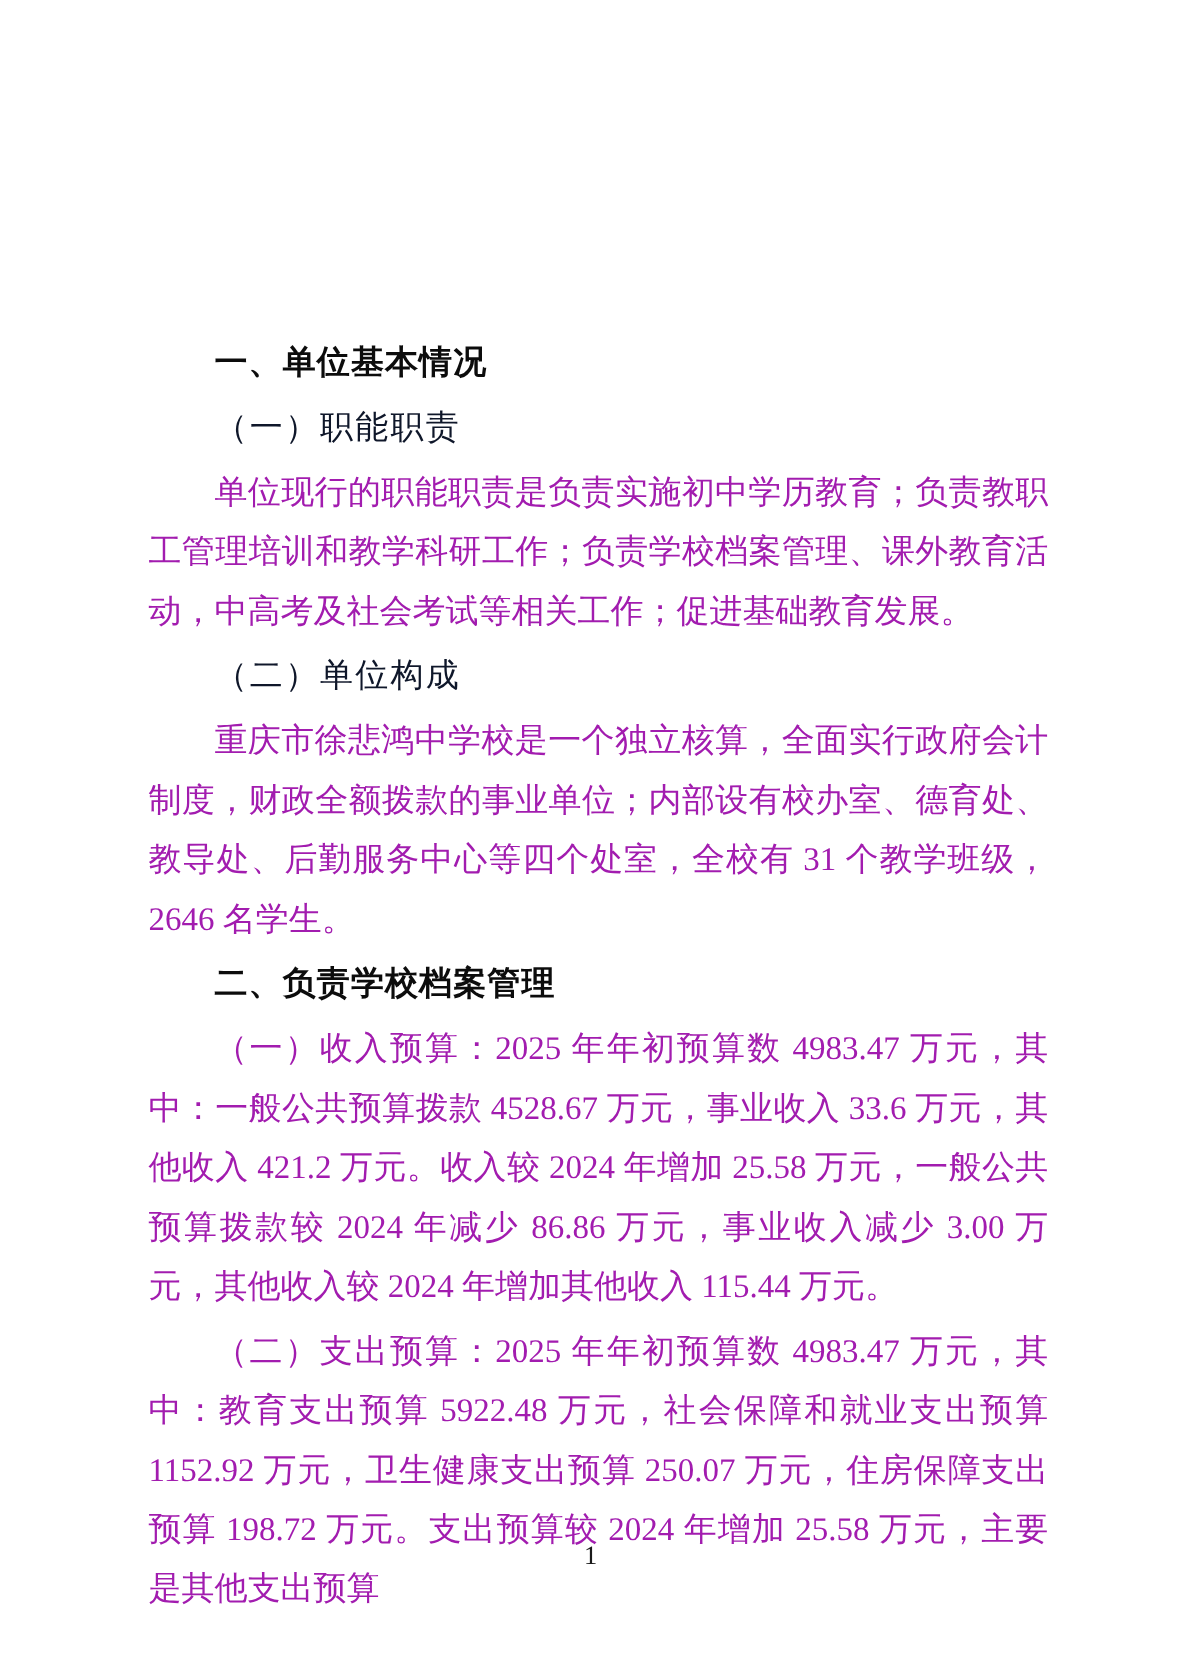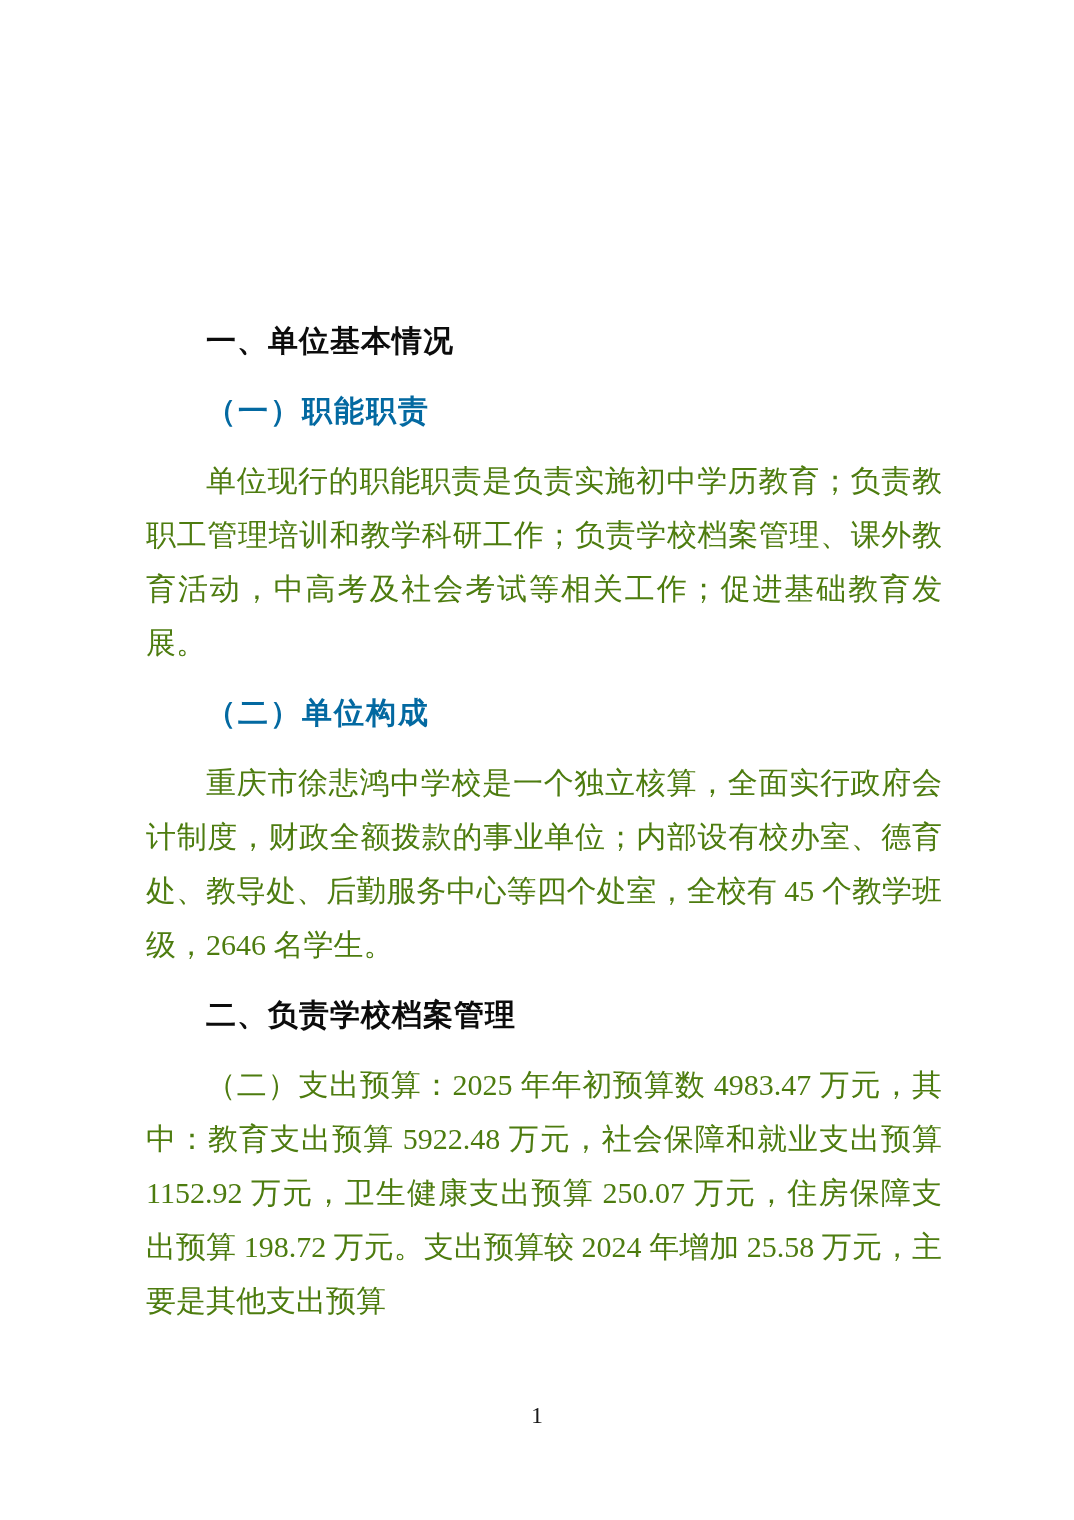--- a/index.html
+++ b/index.html
@@ -23,7 +23,7 @@
     width: 828px;
   }
   .block {
-    margin: 16px;
+    margin: 5px;
     padding: 0;
     font-size: 30px;
     line-height: 54px;

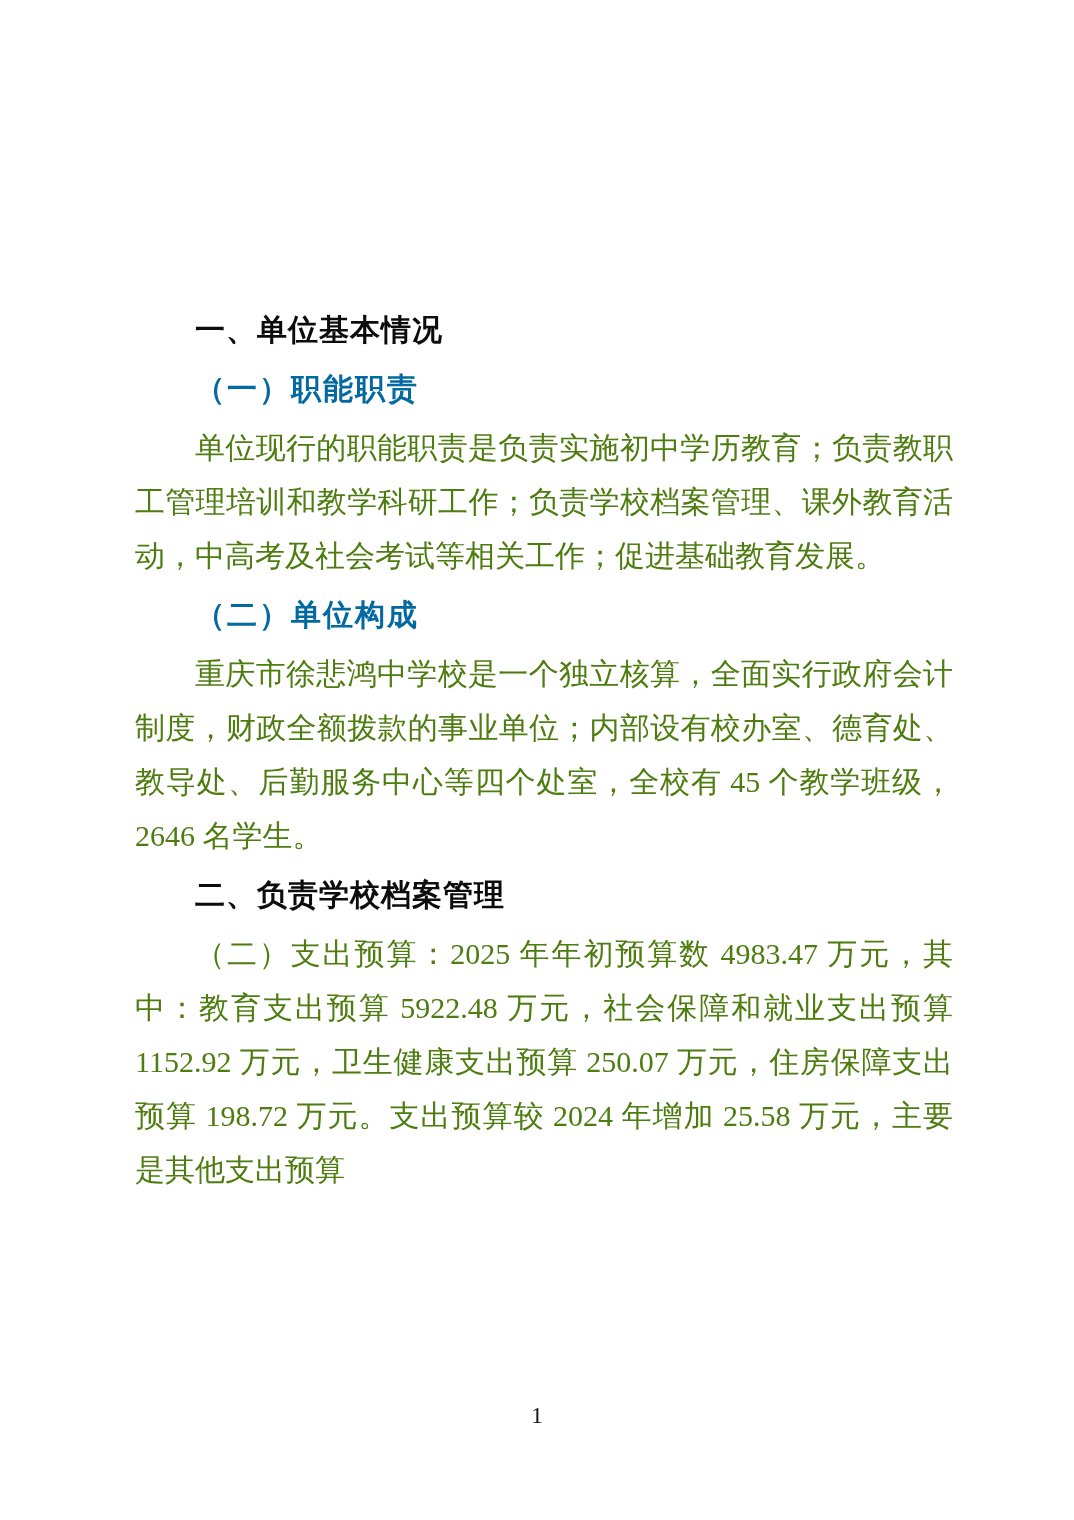--- a/index.html
+++ b/index.html
@@ -38,8 +38,7 @@
   .subsection-heading {
     font-family: "Liberation Serif", "DejaVu Serif", serif;
     letter-spacing: 2px;
-    color: #0369a1;
-    font-weight: bold;
+    color: #0f172a;
   }
   .paragraph {
     text-align: justify;

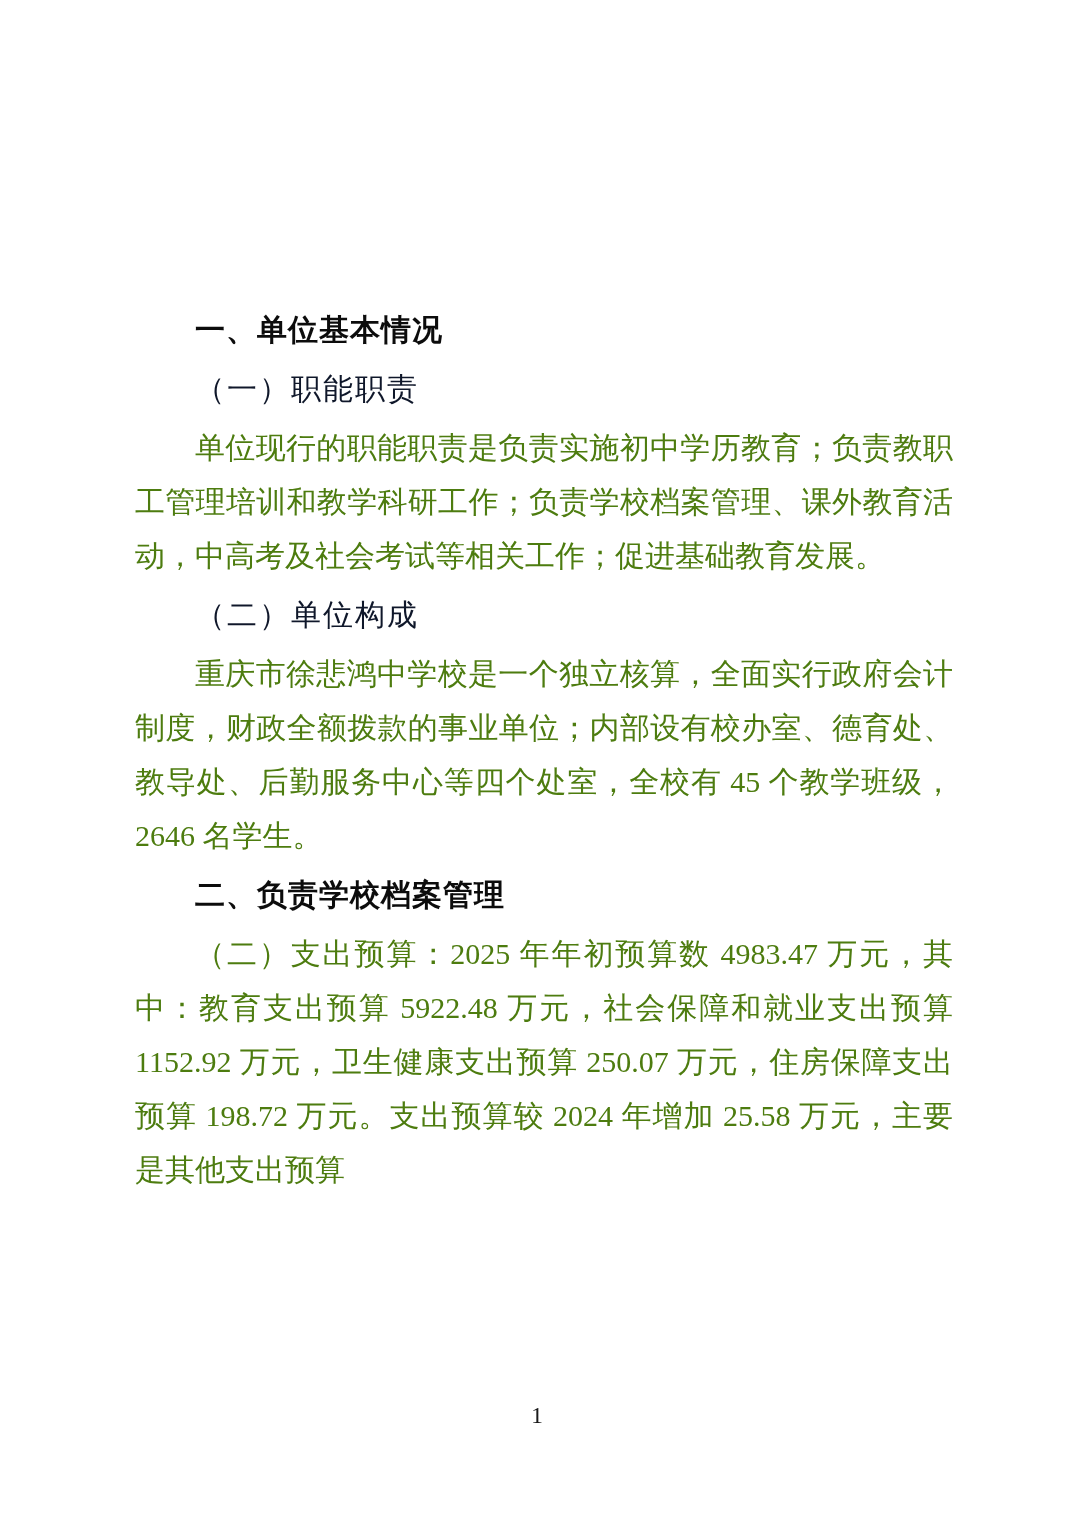--- a/index.html
+++ b/index.html
@@ -42,7 +42,7 @@
   }
   .paragraph {
     text-align: justify;
-    color: #4d7c0f;
+    color: #a21caf;
   }
   .page-footer {
     position: absolute;

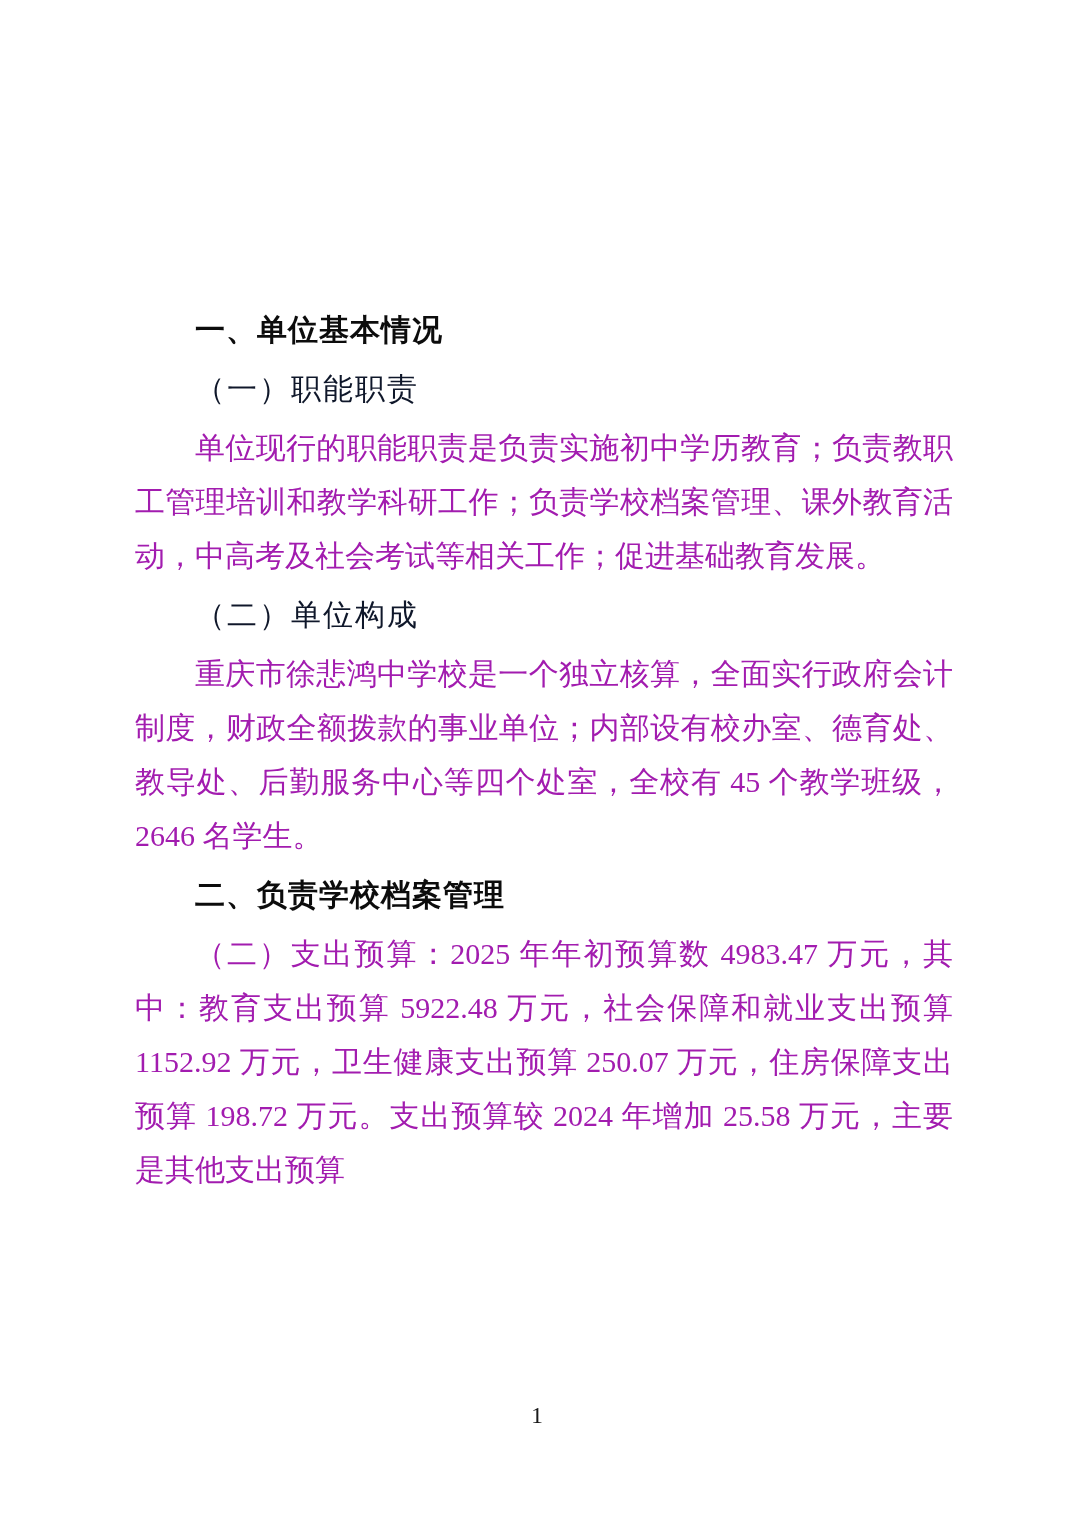--- a/index.html
+++ b/index.html
@@ -65,7 +65,7 @@
     <p class="block subsection-heading">（一）职能职责</p>
     <p class="block paragraph">单位现行的职能职责是负责实施初中学历教育；负责教职工管理培训和教学科研工作；负责学校档案管理、课外教育活动，中高考及社会考试等相关工作；促进基础教育发展。</p>
     <p class="block subsection-heading">（二）单位构成</p>
-    <p class="block paragraph">重庆市徐悲鸿中学校是一个独立核算，全面实行政府会计制度，财政全额拨款的事业单位；内部设有校办室、德育处、教导处、后勤服务中心等四个处室，全校有 45 个教学班级，2646 名学生。</p>
+    <p class="block paragraph">重庆市徐悲鸿中学校是一个独立核算，全面实行政府会计制度，财政全额拨款的事业单位；内部设有校办室、德育处、教导处、后勤服务中心等四个处室，全校有 31 个教学班级，2646 名学生。</p>
     <p class="block section-heading">二、负责学校档案管理</p>
     <p class="block paragraph">（二）支出预算：2025 年年初预算数 4983.47 万元，其中：教育支出预算 5922.48 万元，社会保障和就业支出预算 1152.92 万元，卫生健康支出预算 250.07 万元，住房保障支出预算 198.72 万元。支出预算较 2024 年增加 25.58 万元，主要是其他支出预算</p>
   </div>

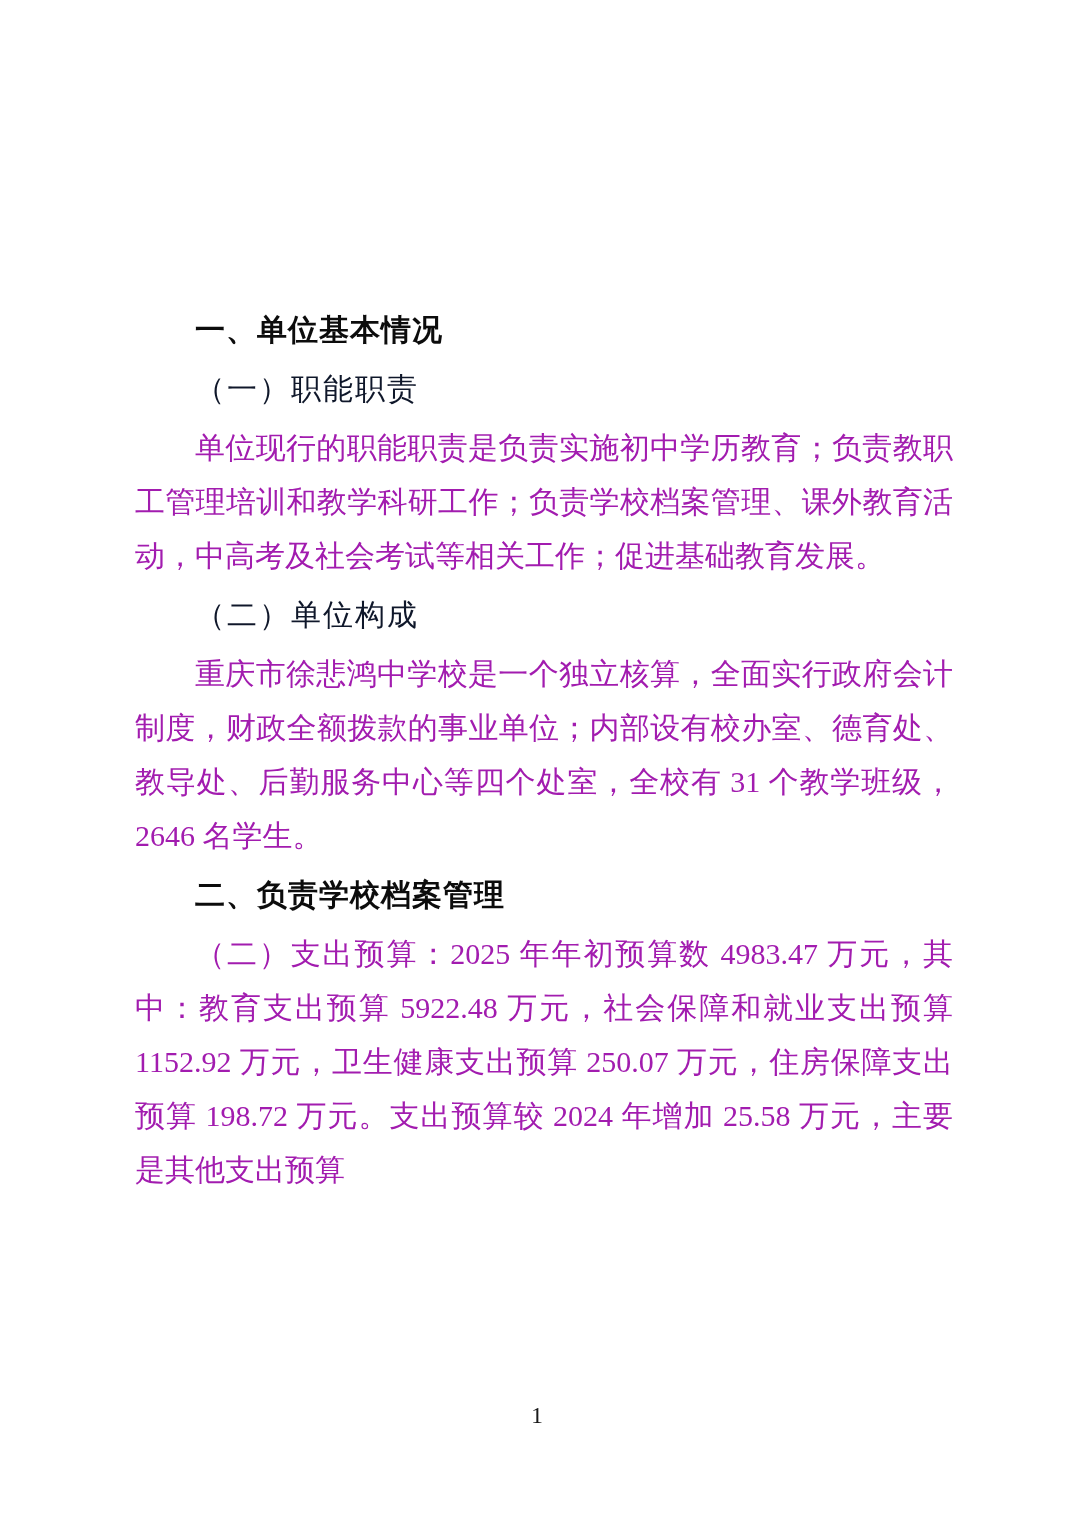--- a/index.html
+++ b/index.html
@@ -67,6 +67,7 @@
     <p class="block subsection-heading">（二）单位构成</p>
     <p class="block paragraph">重庆市徐悲鸿中学校是一个独立核算，全面实行政府会计制度，财政全额拨款的事业单位；内部设有校办室、德育处、教导处、后勤服务中心等四个处室，全校有 31 个教学班级，2646 名学生。</p>
     <p class="block section-heading">二、负责学校档案管理</p>
+    <p class="block paragraph">（一）收入预算：2025 年年初预算数 4983.47 万元，其中：一般公共预算拨款 4528.67 万元，事业收入 33.6 万元，其他收入 421.2 万元。收入较 2024 年增加 25.58 万元，一般公共预算拨款较 2024 年减少 86.86 万元，事业收入减少 3.00 万元，其他收入较 2024 年增加其他收入 115.44 万元。</p>
     <p class="block paragraph">（二）支出预算：2025 年年初预算数 4983.47 万元，其中：教育支出预算 5922.48 万元，社会保障和就业支出预算 1152.92 万元，卫生健康支出预算 250.07 万元，住房保障支出预算 198.72 万元。支出预算较 2024 年增加 25.58 万元，主要是其他支出预算</p>
   </div>
   <div class="page-footer">1</div>

